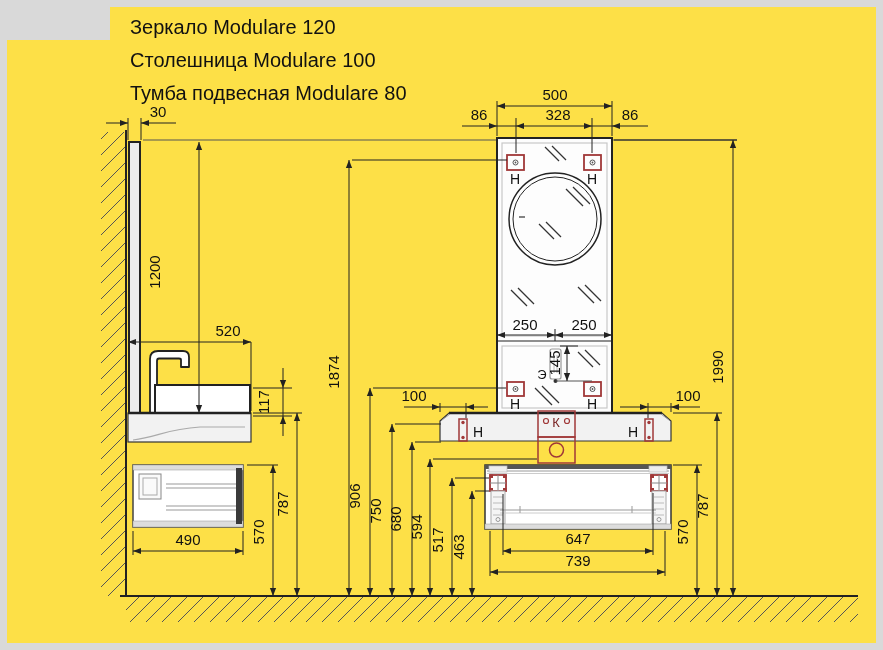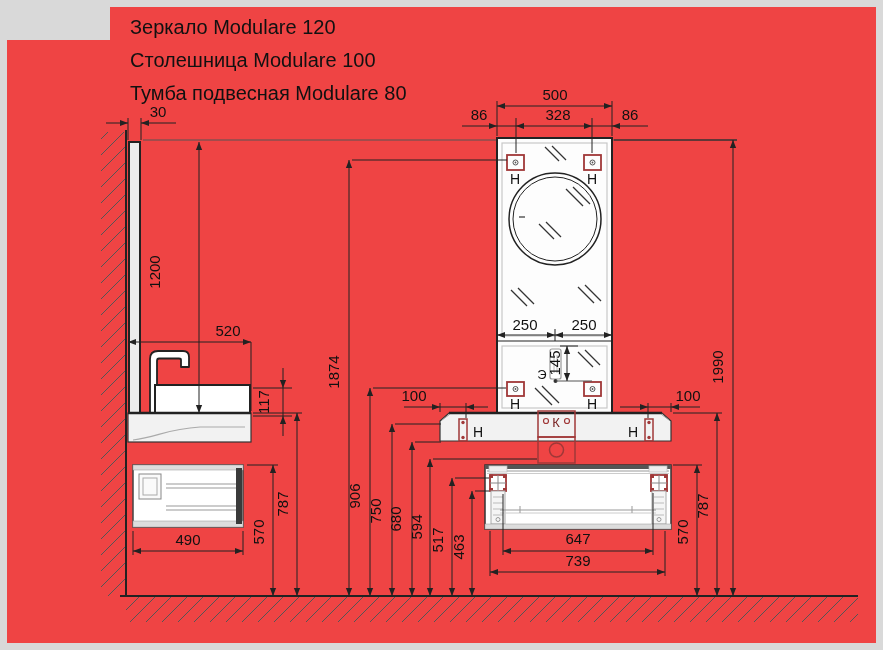--- a/index.html
+++ b/index.html
@@ -3,7 +3,7 @@
 <meta charset="utf-8">
 <style>
   html,body{margin:0;padding:0;background:#ffffff;}
-  .stage{position:relative;width:883px;height:650px;background:#ef4444;overflow:hidden;}
+  .stage{position:relative;width:883px;height:650px;background:#fde047;overflow:hidden;}
   svg{display:block;font-family:"Liberation Sans",sans-serif;}
   .t-title{font-size:20px;fill:#111;}
   .t-dim{font-size:15px;fill:#111;text-anchor:middle;}

